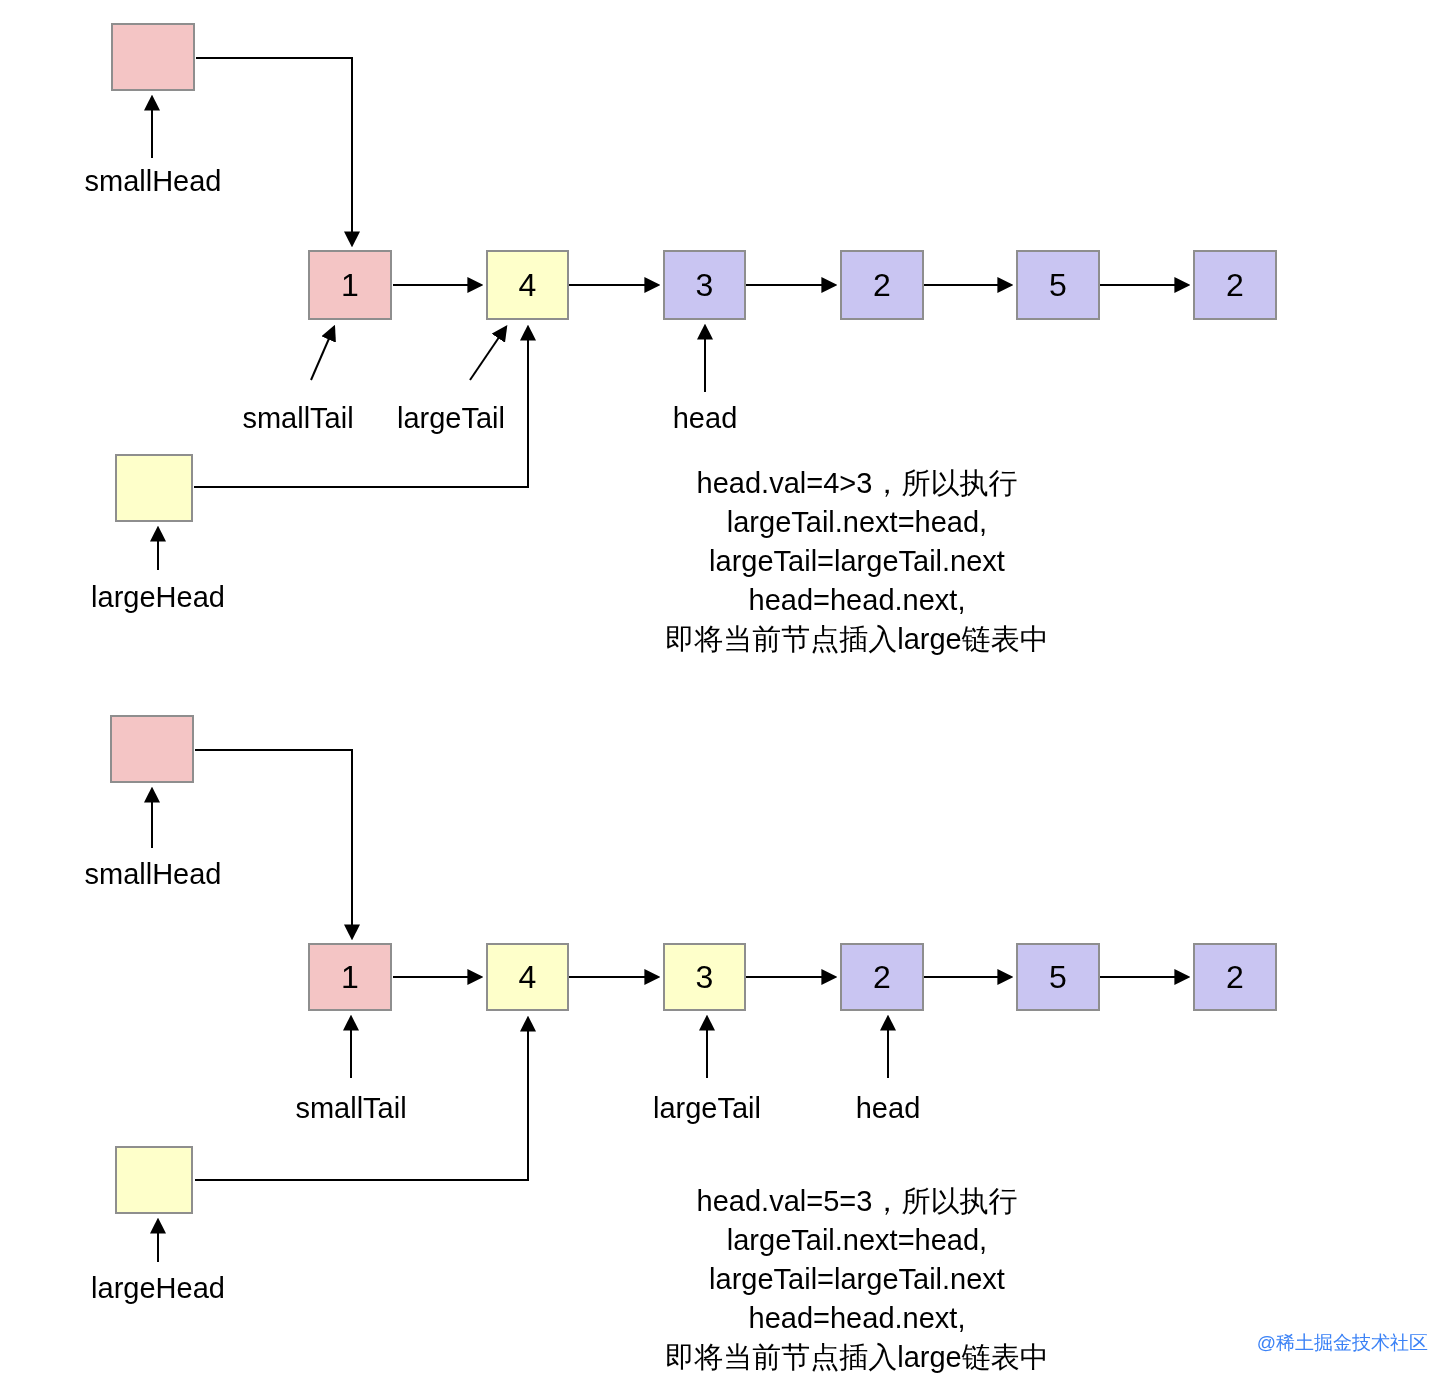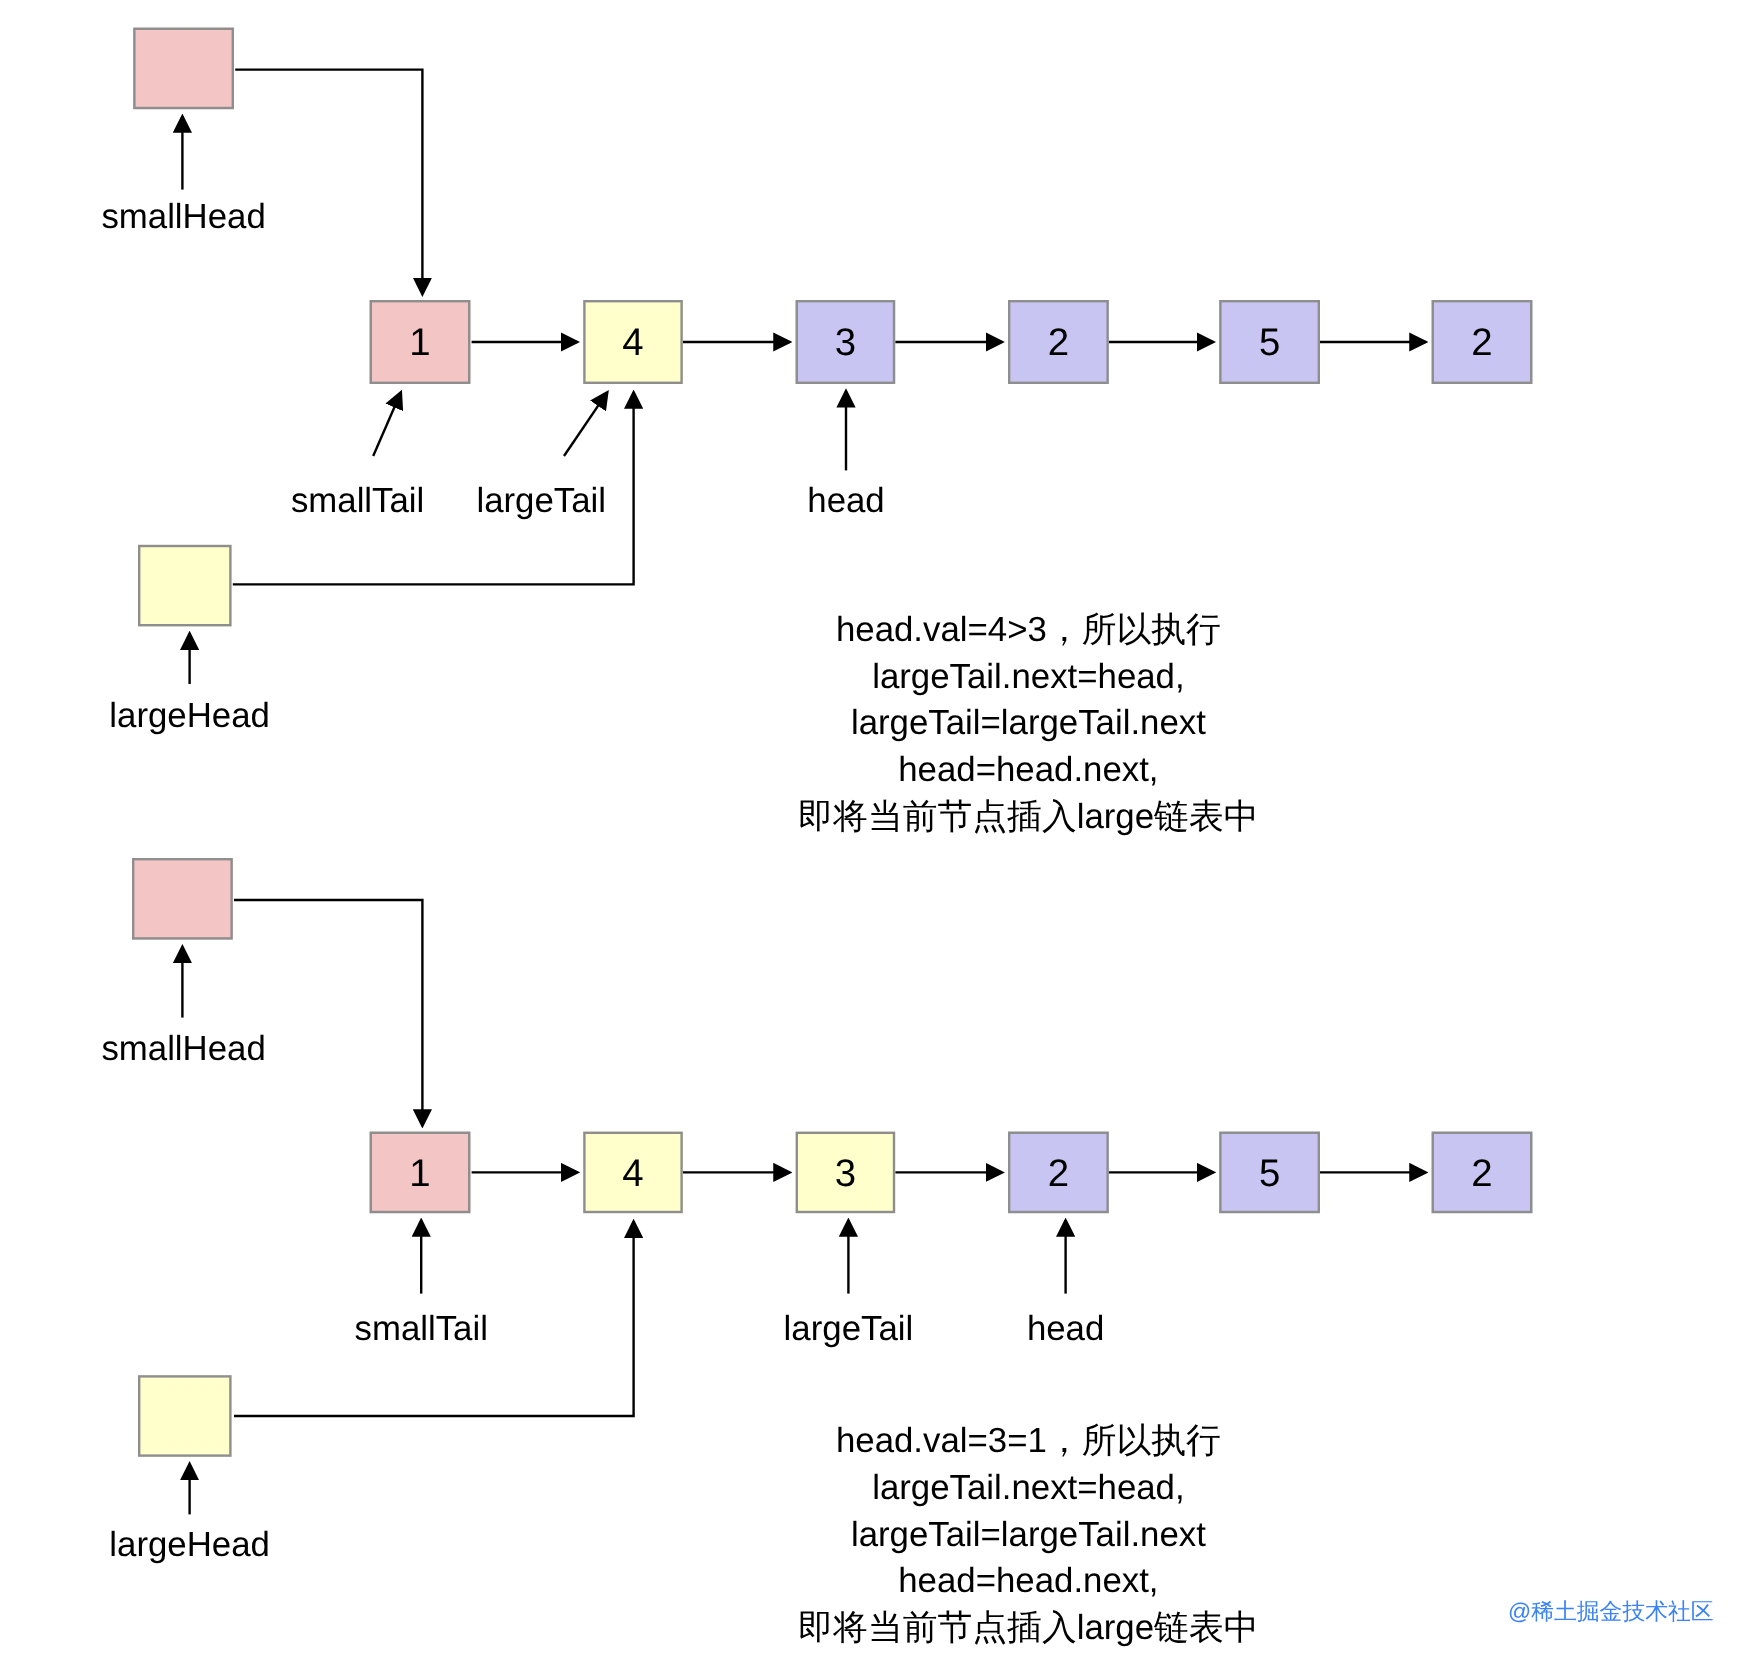--- a/index.html
+++ b/index.html
@@ -118,7 +118,7 @@
   <div class="node" style="left: 115px; top: 454px; width: 78px; height: 68px; background-color: rgb(254, 255, 202);"></div>
   <div class="ptr-label" style="left:158px; top:581px;">largeHead</div>
 
-  <div class="caption" style="top:506px;text-align:center;">
+  <div class="caption" style="top:464px;text-align:center;">
     <div>head.val=4&gt;3，所以执行</div>
     <div>largeTail.next=head,</div>
     <div>largeTail=largeTail.next</div>

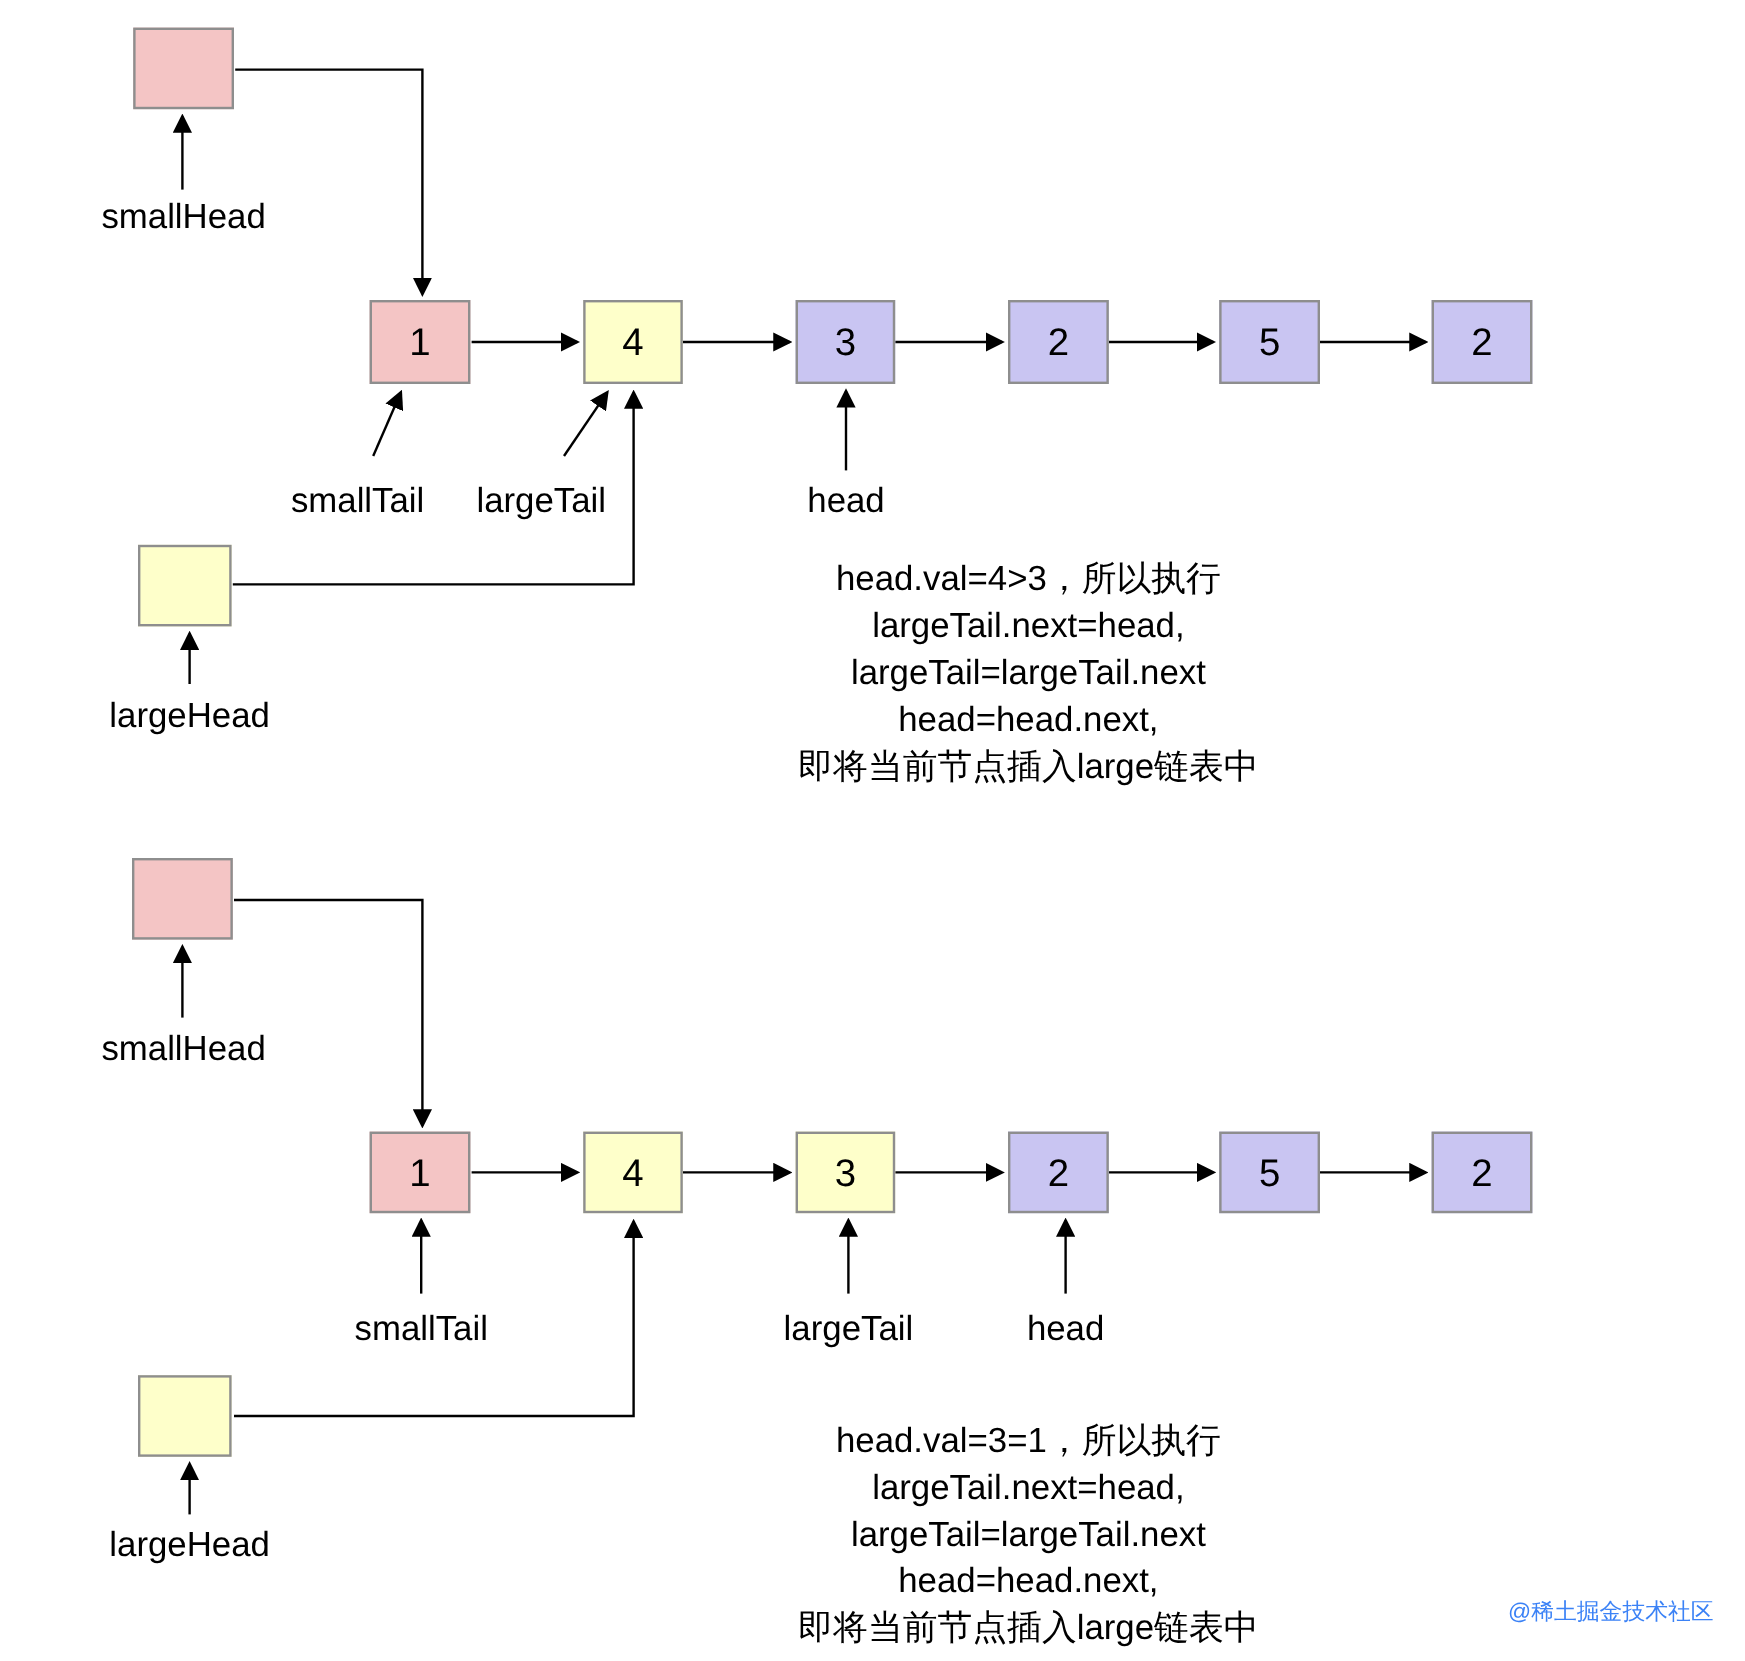--- a/index.html
+++ b/index.html
@@ -144,7 +144,7 @@
   <div class="ptr-label" style="left:158px; top:1272px;">largeHead</div>
 
   <div class="caption" style="top:1182px;">
-    <div>head.val=3=1，所以执行</div>
+    <div>head.val=5=3，所以执行</div>
     <div>largeTail.next=head,</div>
     <div>largeTail=largeTail.next</div>
     <div>head=head.next,</div>

